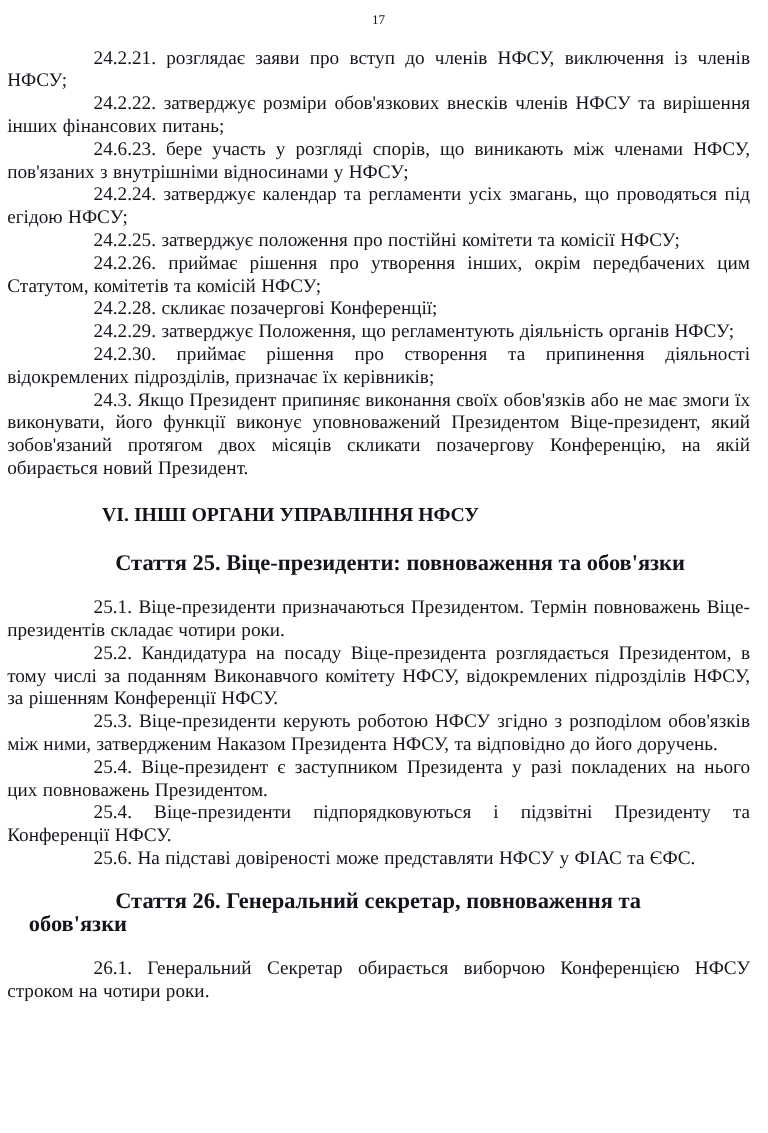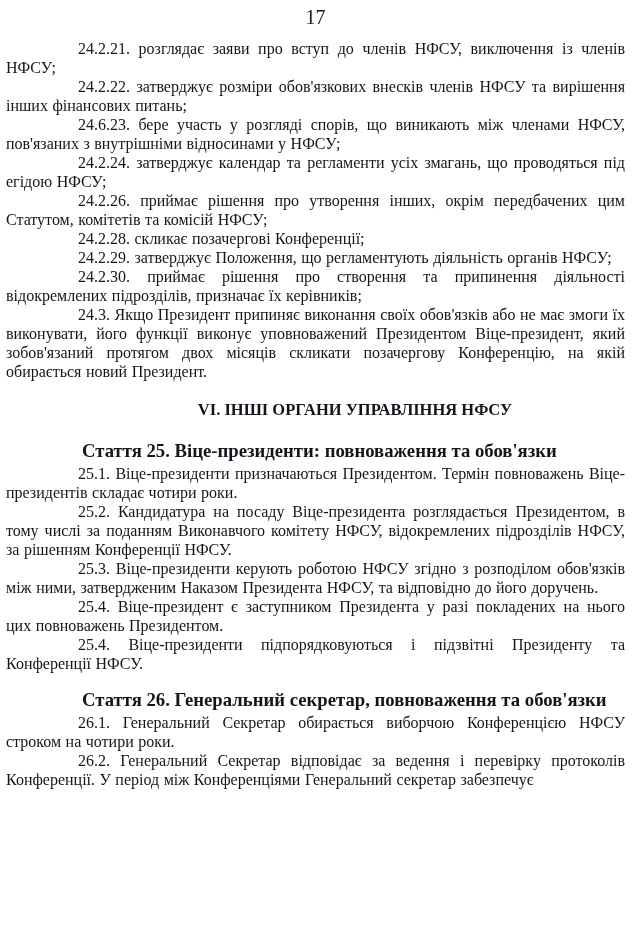--- a/index.html
+++ b/index.html
@@ -25,7 +25,7 @@
   }
   .page-number {
     text-align: center;
-    font-size: 20px;
+    font-size: 11px;
     line-height: 16px;
     margin: 0 0 14px 0;
   }

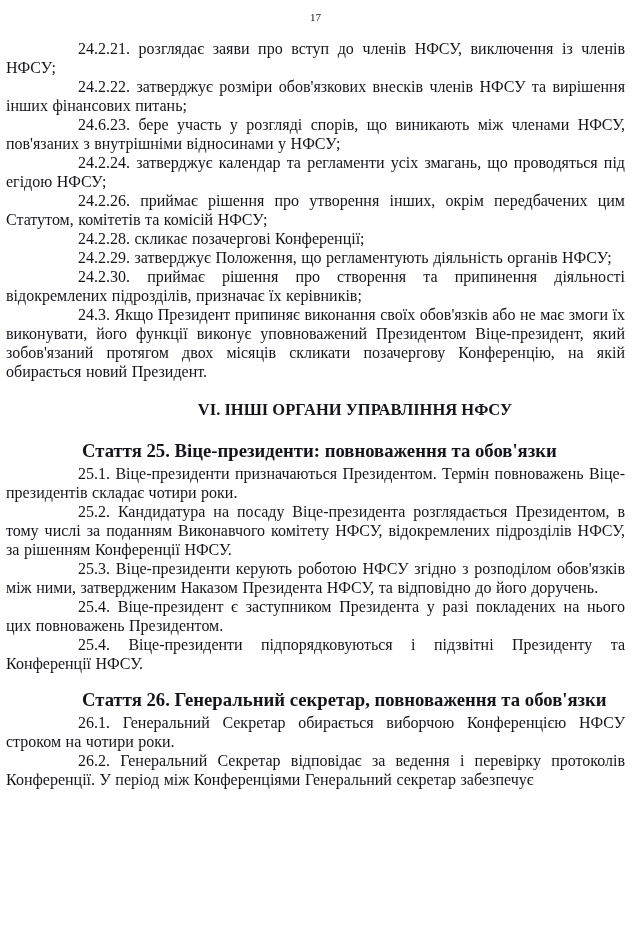--- a/index.html
+++ b/index.html
@@ -63,6 +63,7 @@
   <p class="clause">24.2.22. затверджує розміри обов'язкових внесків членів НФСУ та вирішення інших фінансових питань;</p>
   <p class="clause">24.6.23. бере участь у розгляді спорів, що виникають між членами НФСУ, пов'язаних з внутрішніми відносинами у НФСУ;</p>
   <p class="clause">24.2.24. затверджує календар та регламенти усіх змагань, що проводяться під егідою НФСУ;</p>
+  <p class="clause">24.2.25. затверджує положення про постійні комітети та комісії НФСУ;</p>
   <p class="clause">24.2.26. приймає рішення про утворення інших, окрім передбачених цим Статутом, комітетів та комісій НФСУ;</p>
   <p class="clause">24.2.28. скликає позачергові Конференції;</p>
   <p class="clause">24.2.29. затверджує Положення, що регламентують діяльність органів НФСУ;</p>

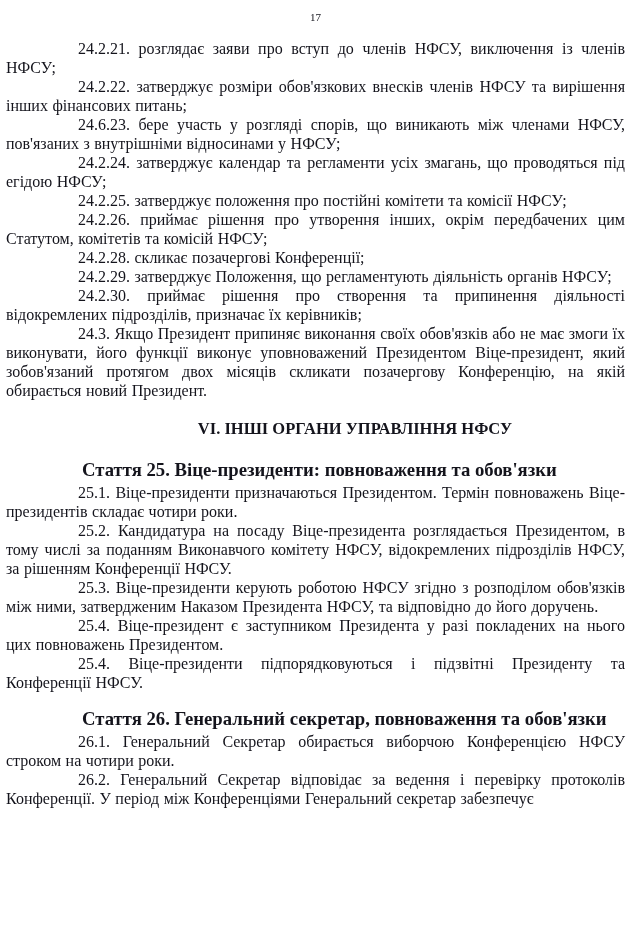--- a/index.html
+++ b/index.html
@@ -39,7 +39,7 @@
     margin: 19px 0 22px 0;
     font-weight: bold;
     font-size: 16.5px;
-    text-align: center;
+    text-align: left;
     text-indent: 79px;
     white-space: nowrap;
   }

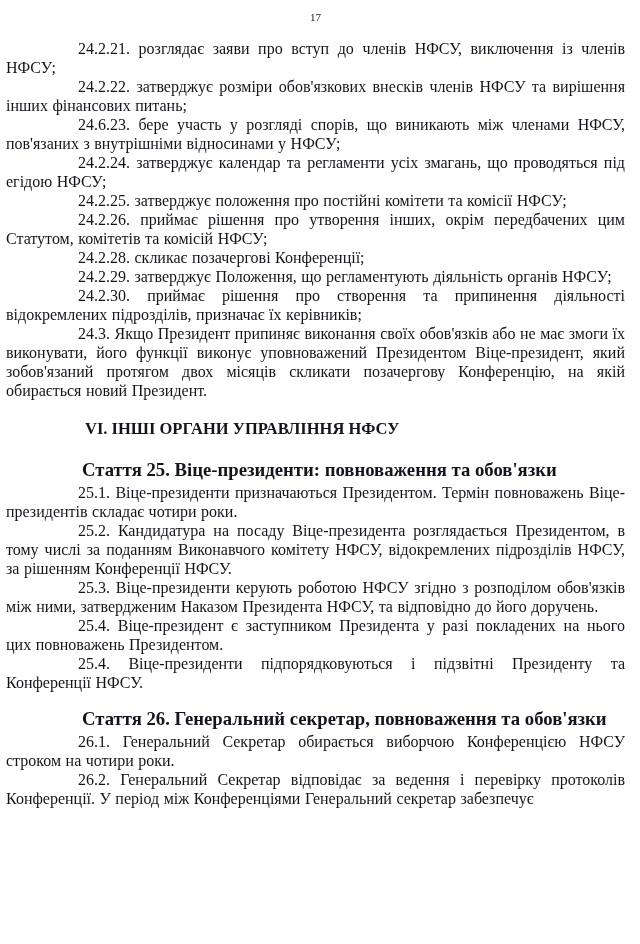--- a/index.html
+++ b/index.html
@@ -44,7 +44,7 @@
     white-space: nowrap;
   }
   .article-heading {
-    margin: 4px;
+    margin: 18px;
     font-weight: bold;
     text-align: left;
     text-indent: 72px;

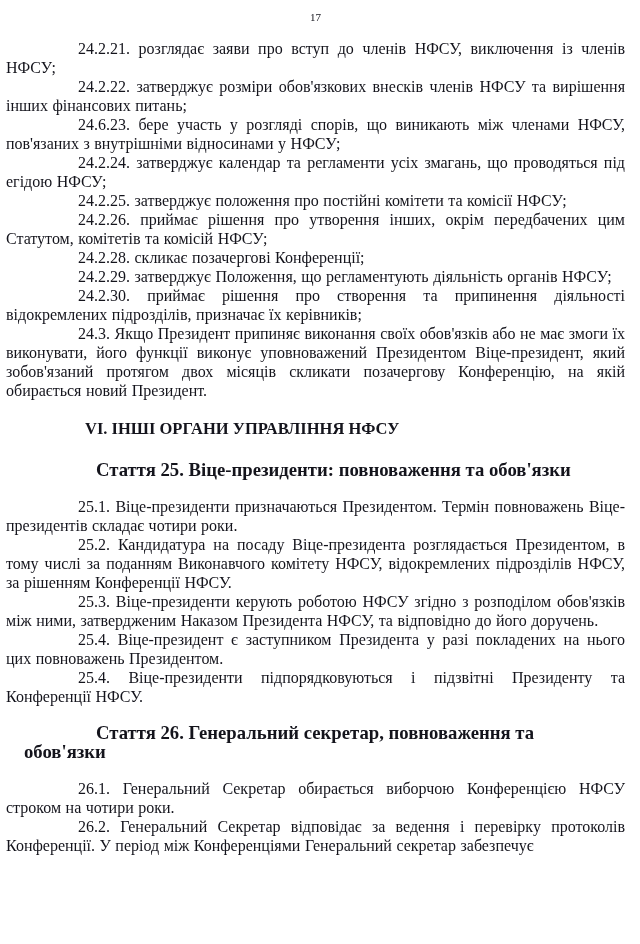--- a/index.html
+++ b/index.html
@@ -78,6 +78,7 @@
   <p class="clause">25.3. Віце-президенти керують роботою НФСУ згідно з розподілом обов'язків між ними, затвердженим Наказом Президента НФСУ, та відповідно до його доручень.</p>
   <p class="clause">25.4. Віце-президент є заступником Президента у разі покладених на нього цих повноважень Президентом.</p>
   <p class="clause">25.4. Віце-президенти підпорядковуються і підзвітні Президенту та Конференції НФСУ.</p>
+  <p class="clause">25.6. На підставі довіреності може представляти НФСУ у ФІАС та ЄФС.</p>
 
   <h3 class="article-heading gap-before">Стаття 26. Генеральний секретар, повноваження та обов'язки</h3>
   <p class="clause">26.1. Генеральний Секретар обирається виборчою Конференцією НФСУ строком на чотири роки.</p>

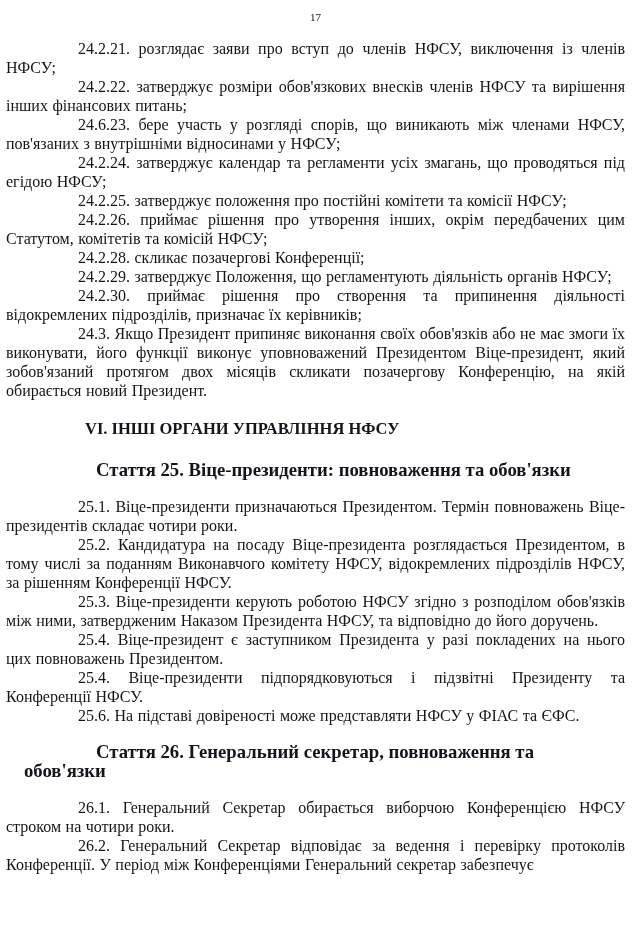--- a/index.html
+++ b/index.html
@@ -82,7 +82,6 @@
 
   <h3 class="article-heading gap-before">Стаття 26. Генеральний секретар, повноваження та обов'язки</h3>
   <p class="clause">26.1. Генеральний Секретар обирається виборчою Конференцією НФСУ строком на чотири роки.</p>
-  <p class="clause">26.2. Генеральний Секретар відповідає за ведення і перевірку протоколів Конференції. У період між Конференціями Генеральний секретар забезпечує</p>
 </div>
 
 </body></html>

